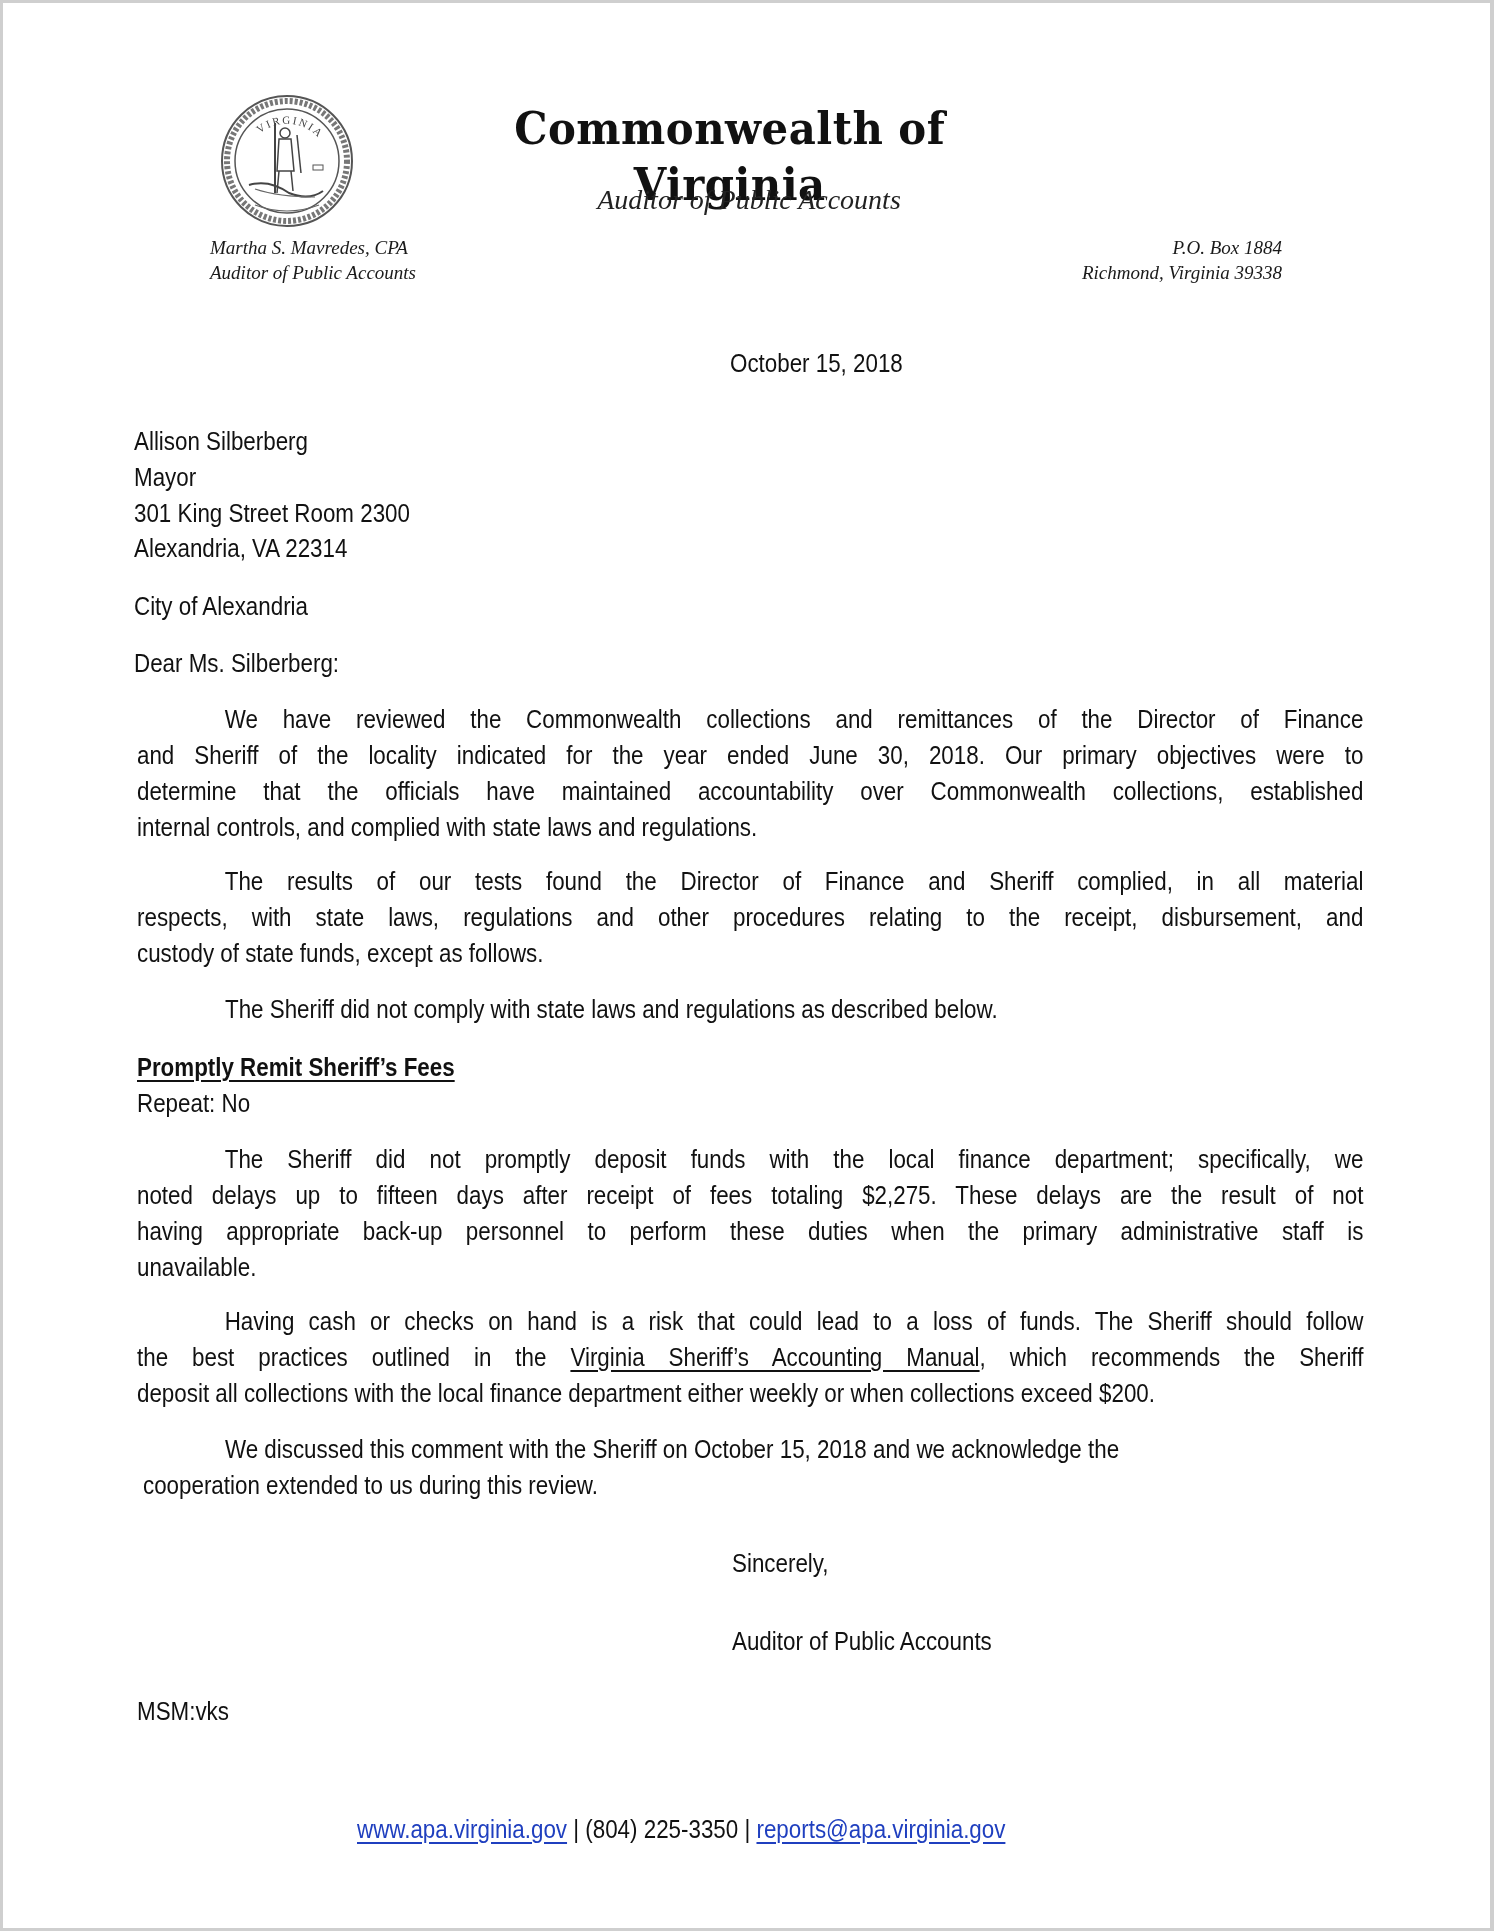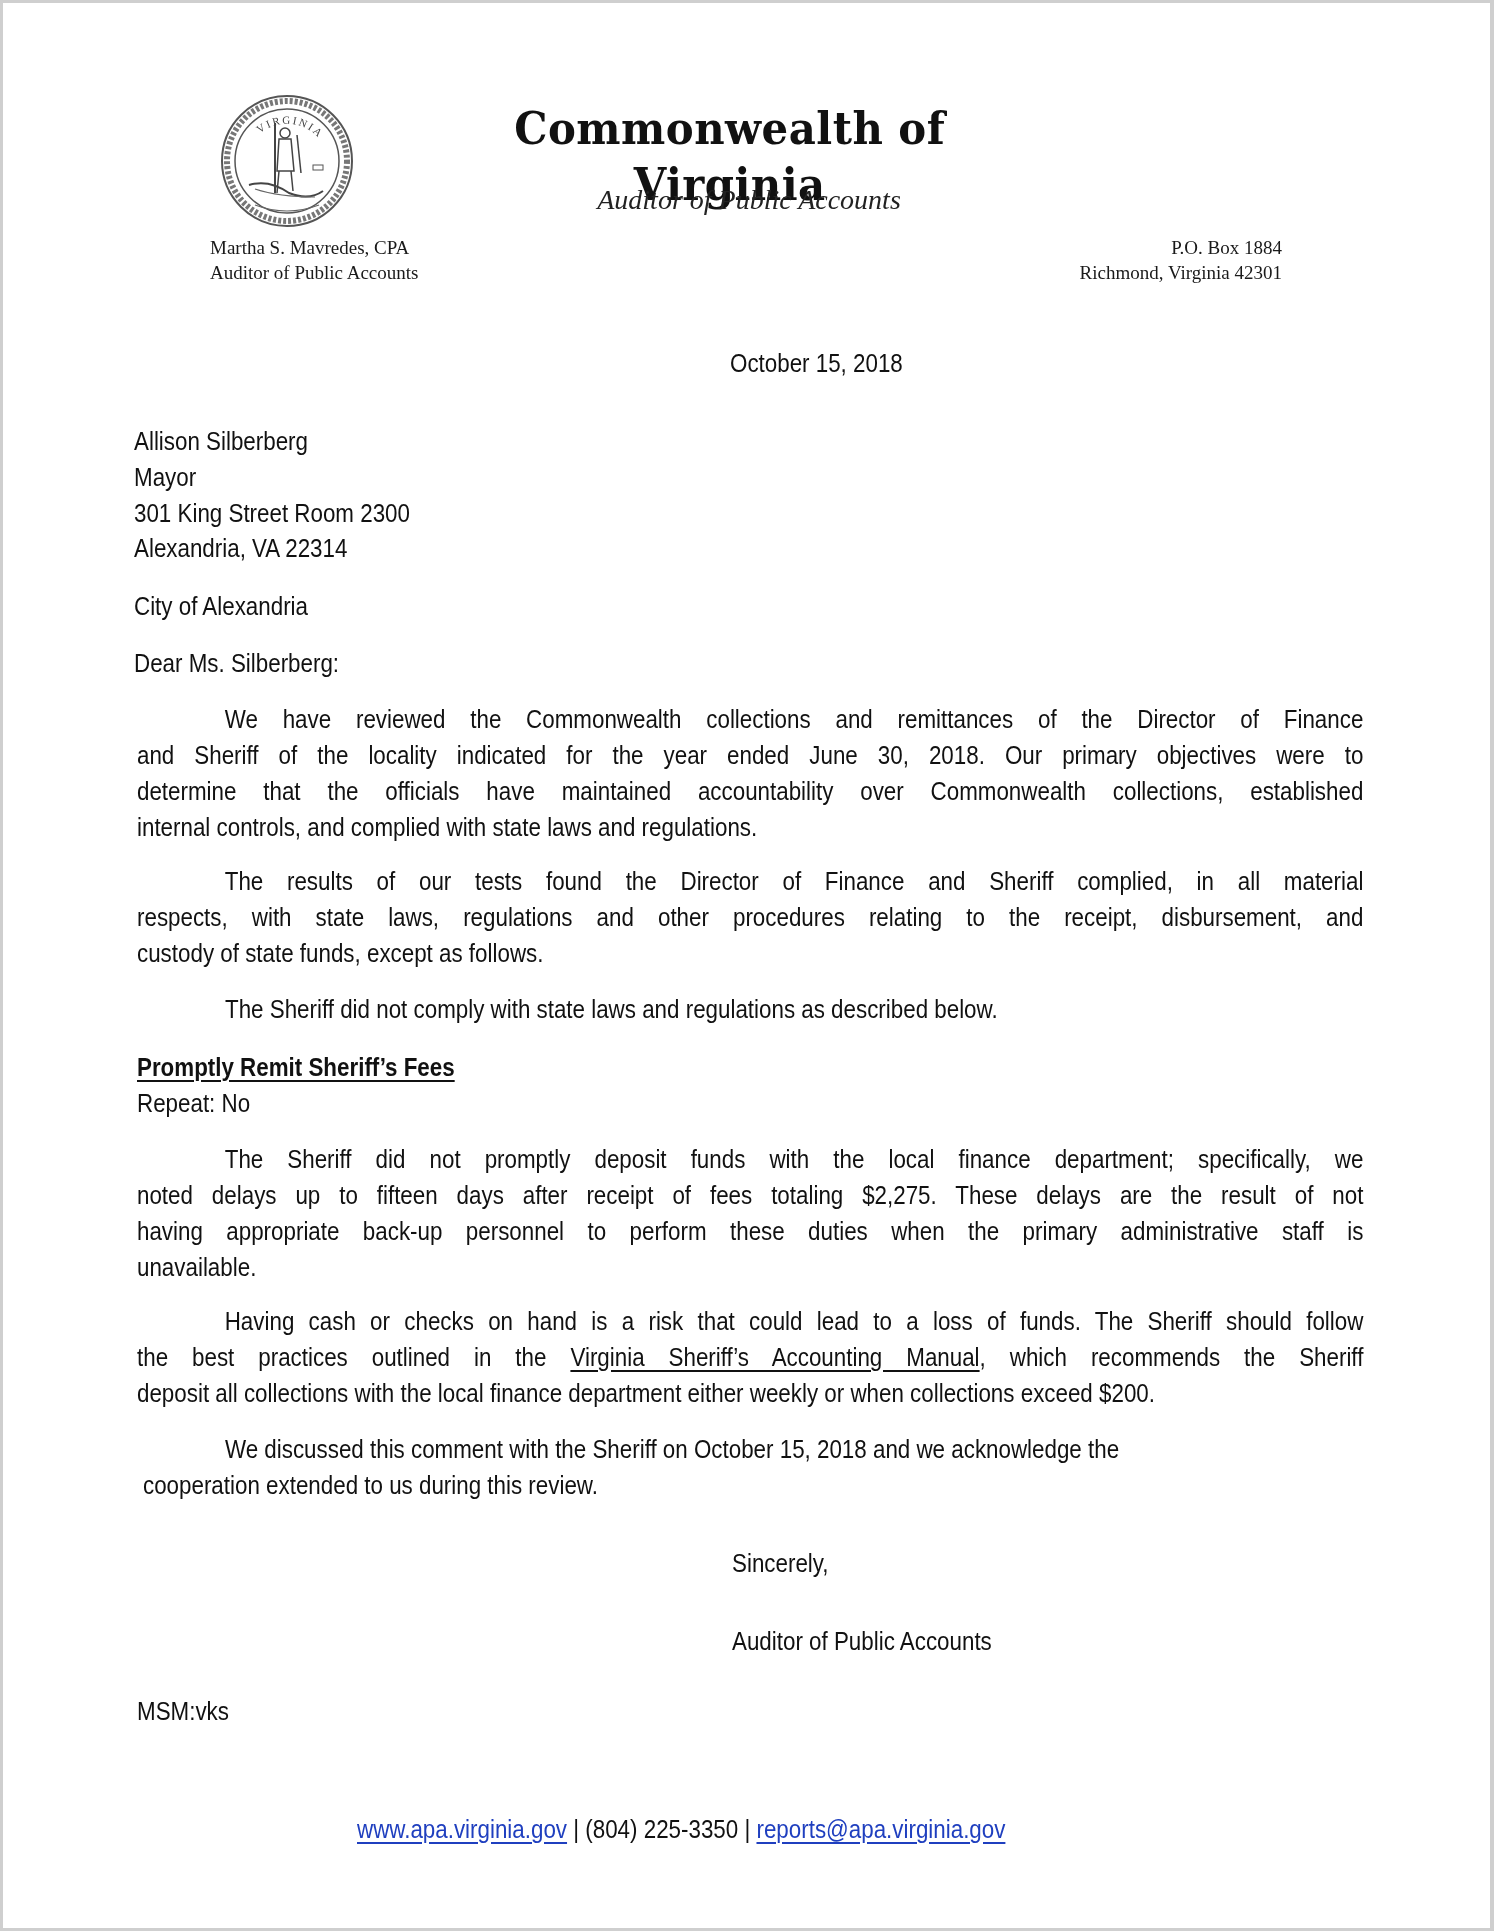--- a/index.html
+++ b/index.html
@@ -9,7 +9,7 @@
     box-sizing:border-box; border:3px solid #cfcfcf; border-right-width:4px; background:#fff;
   }
   .abs { position:absolute; white-space:nowrap; }
-  .serif { font-family:"Liberation Serif","DejaVu Serif",serif; color:#1a1a1a; }
+  .serif { font-family:"Liberation Serif","DejaVu Serif",serif; color:#1a1a1a;font-style:italic; }
 
   
   .seal { position:absolute; left:216px; top:90px; width:136px; height:136px; }

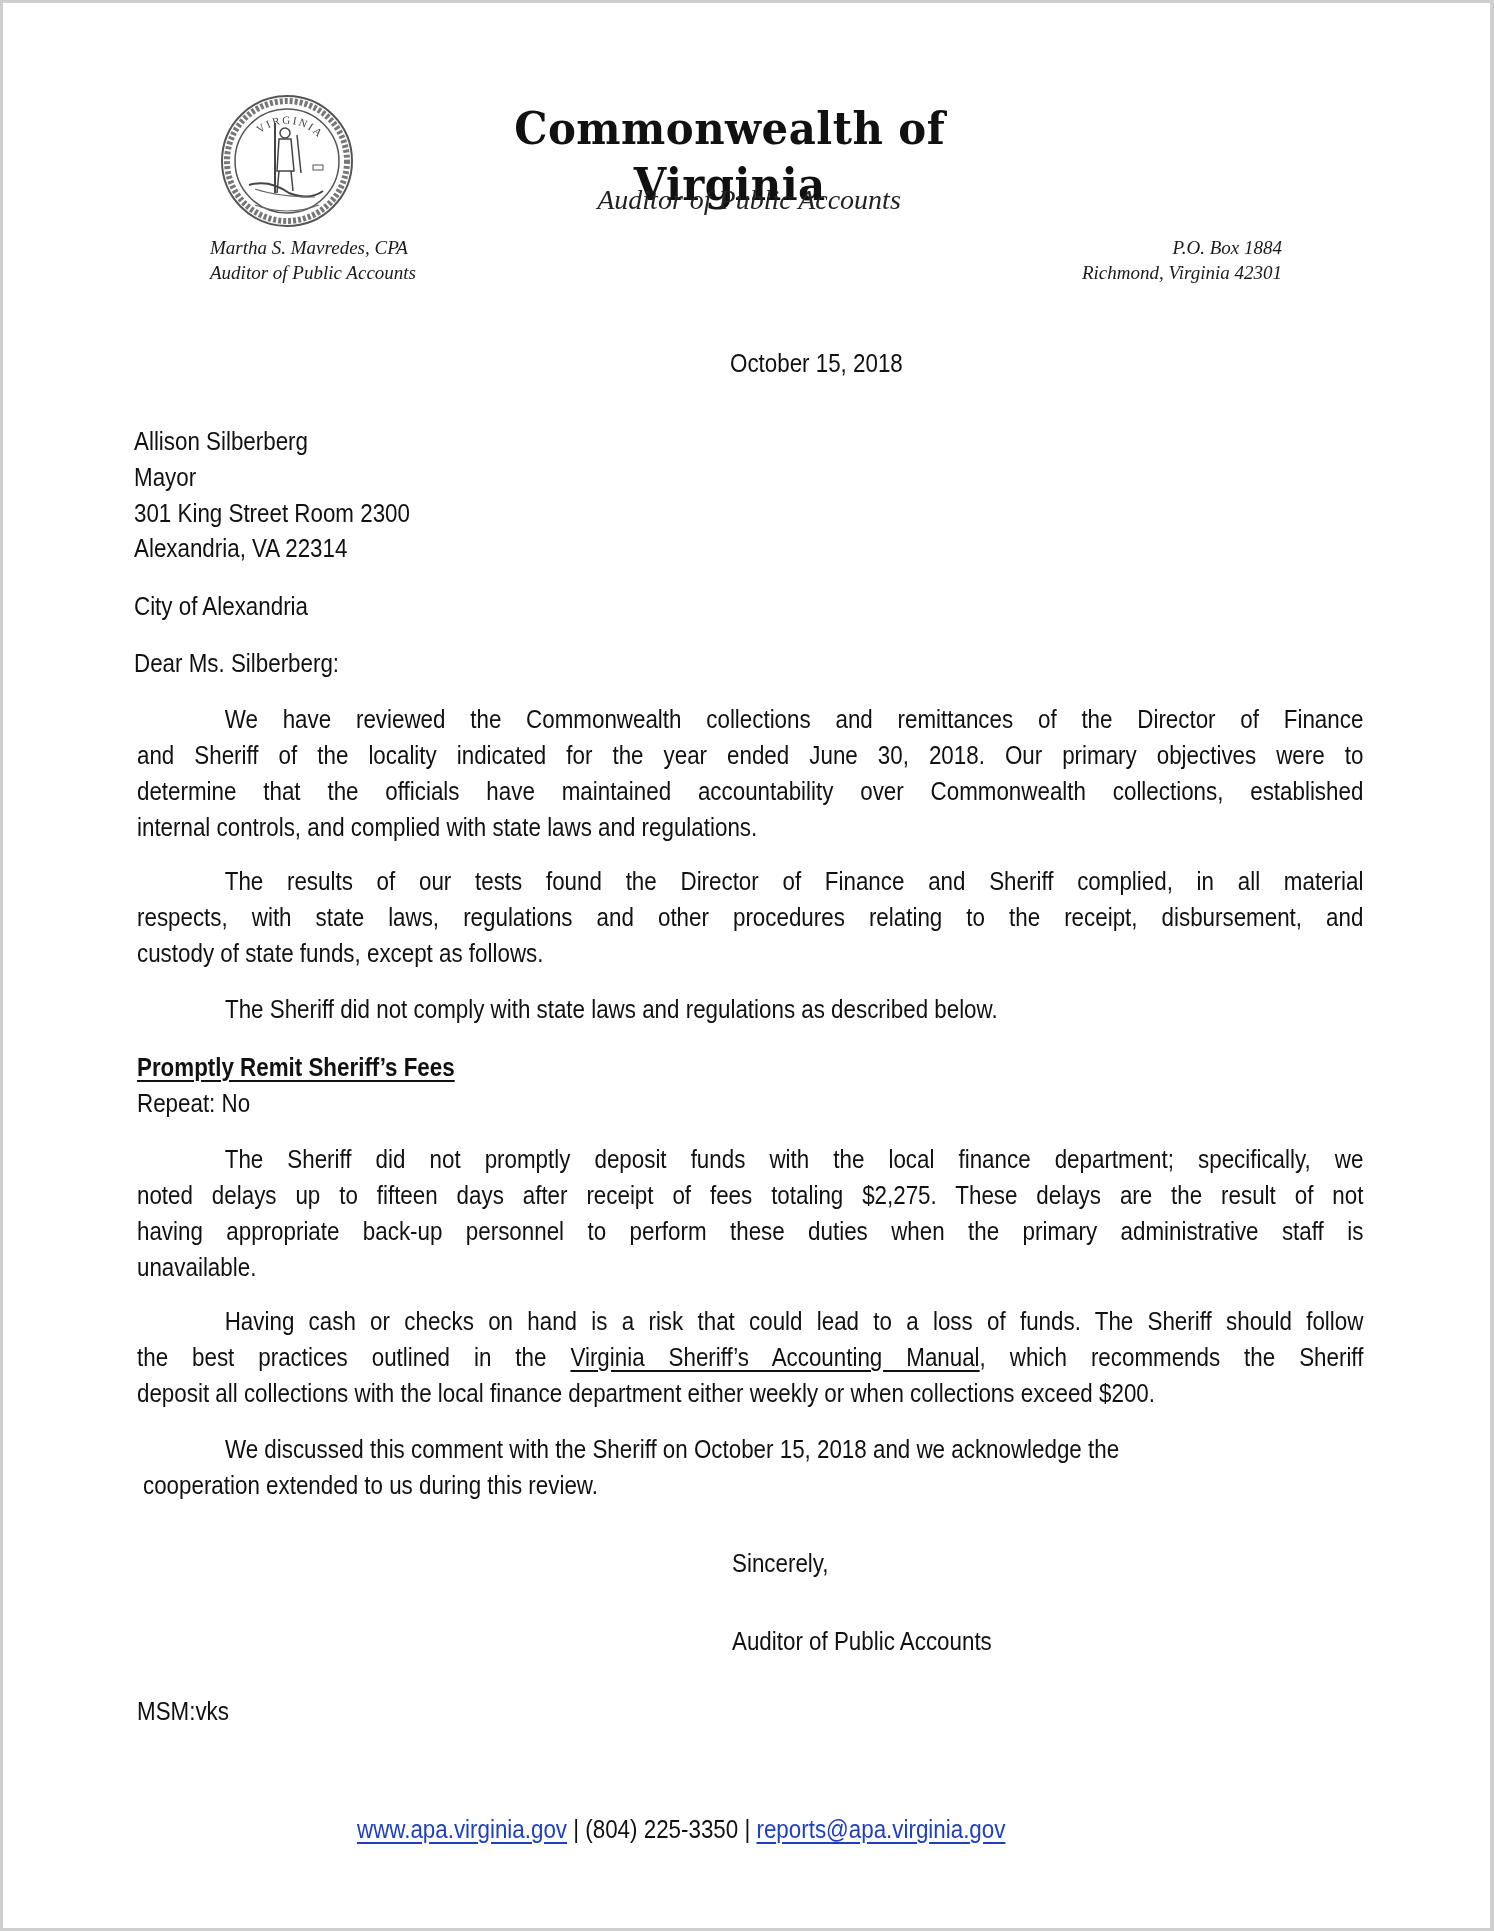--- a/index.html
+++ b/index.html
@@ -80,7 +80,7 @@
   </div>
   <div class="abs serif lh-right">
     <div>P.O. Box 1884</div>
-    <div>Richmond, Virginia 42301</div>
+    <div>Richmond, Virginia 39338</div>
   </div>
 
   <div class="line txt narrow" style="left:727px; top:342px;">October 15, 2018</div>

